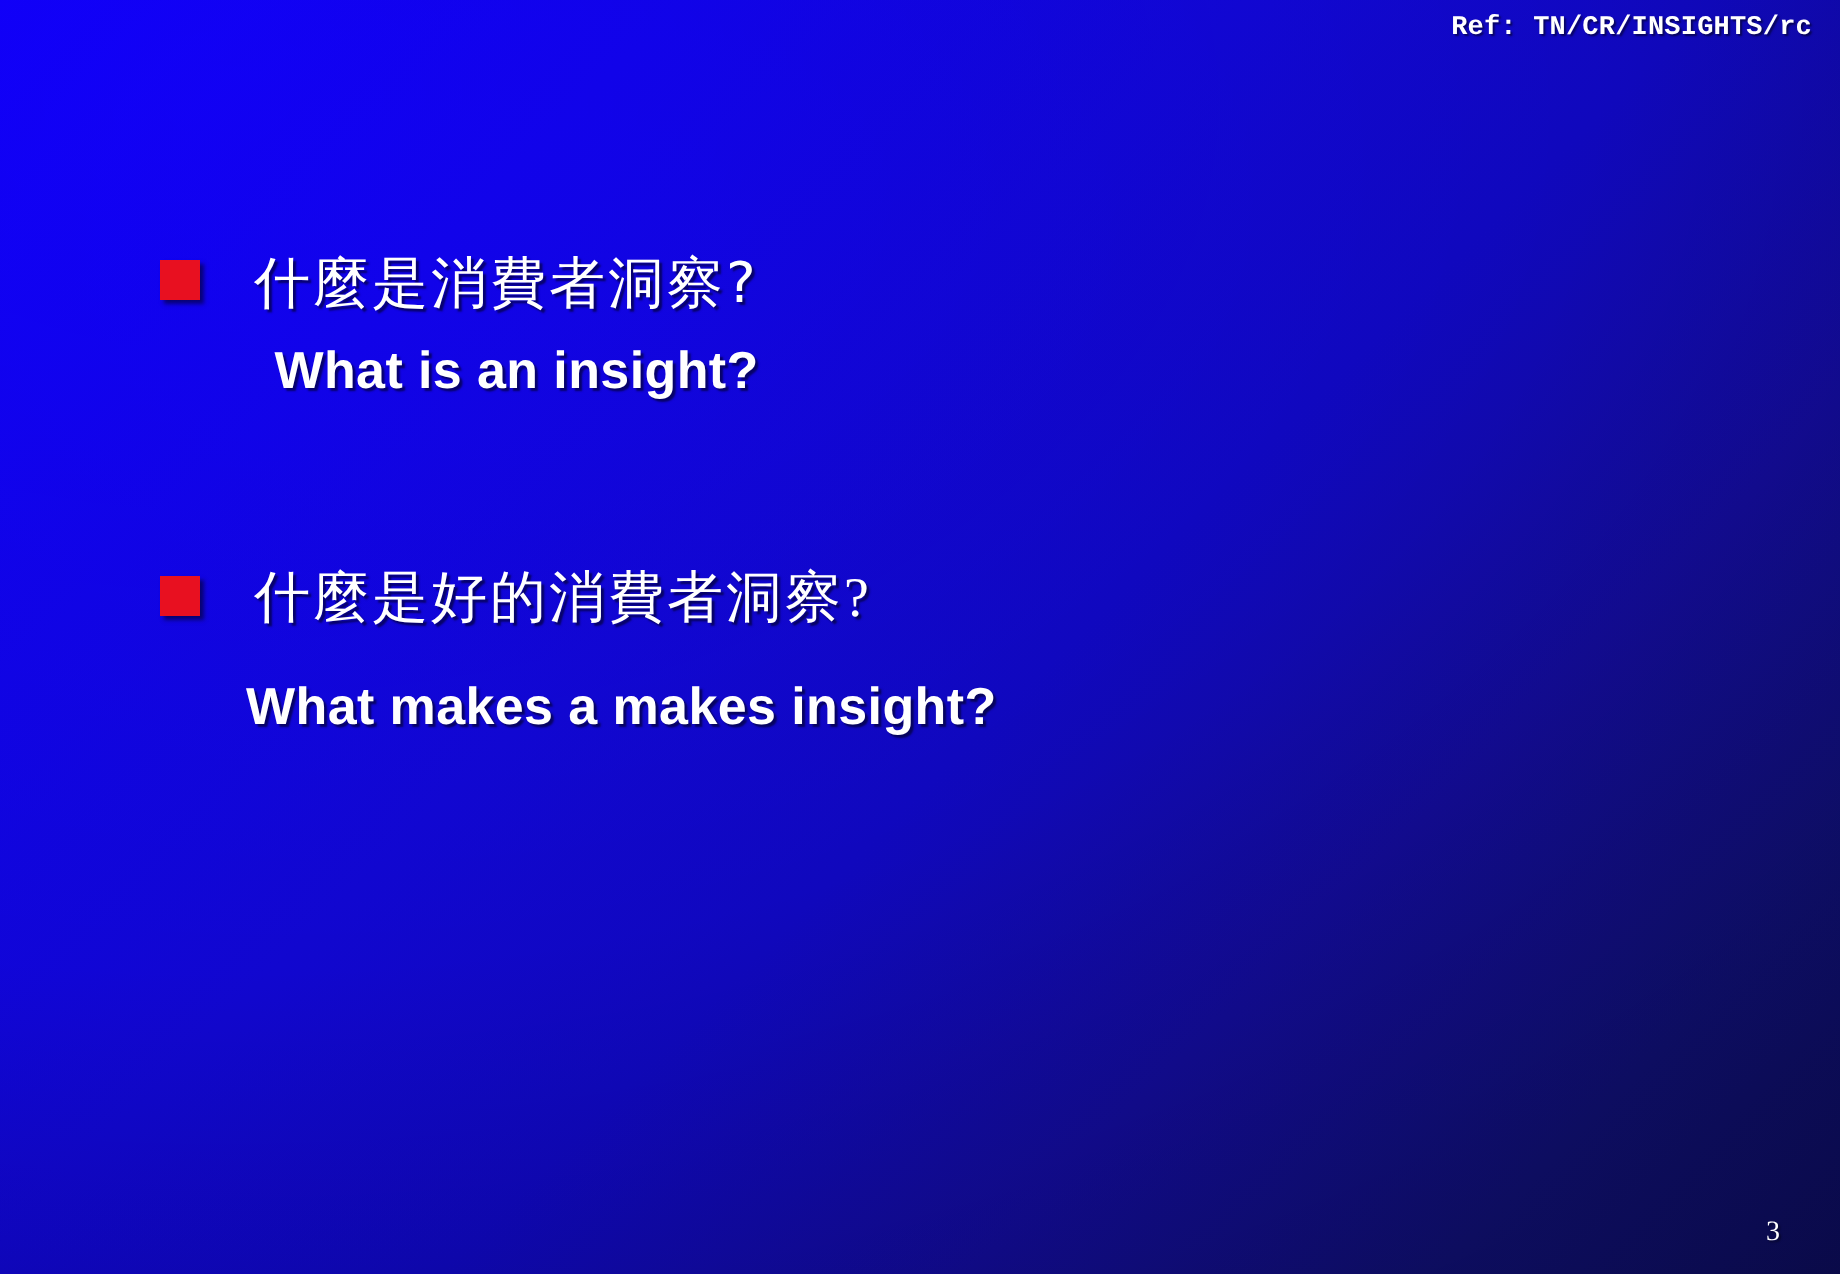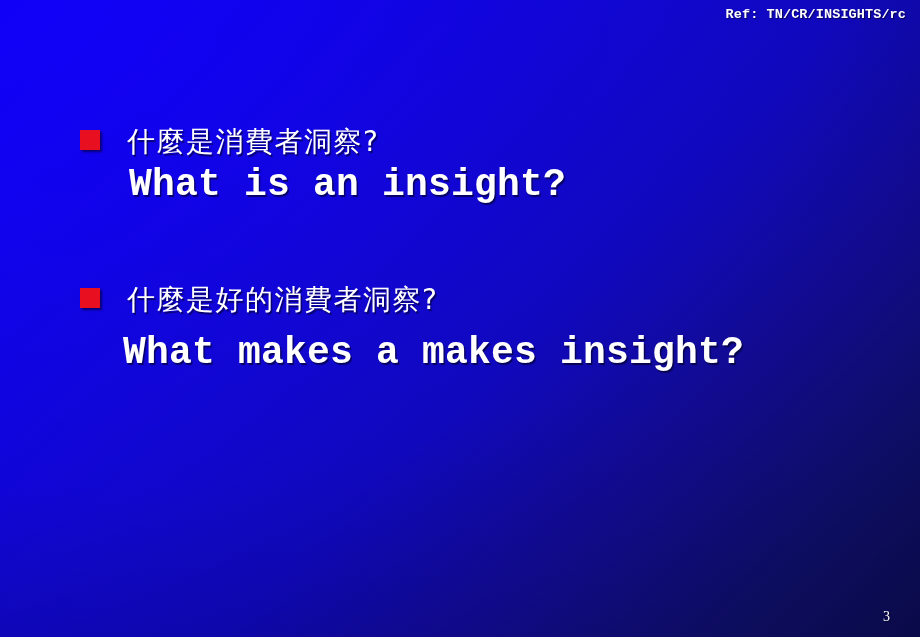--- a/index.html
+++ b/index.html
@@ -109,9 +109,9 @@
   }
 
   .line.latin {
-    font-family: Liberation Mono, monospace;
+    font-family: Liberation Sans, sans-serif;
     font-weight: bold;
-    font-size: 38px;
+    font-size: 26px;
     letter-spacing: 0.2px;
     line-height: 42px;
     height: 42px;

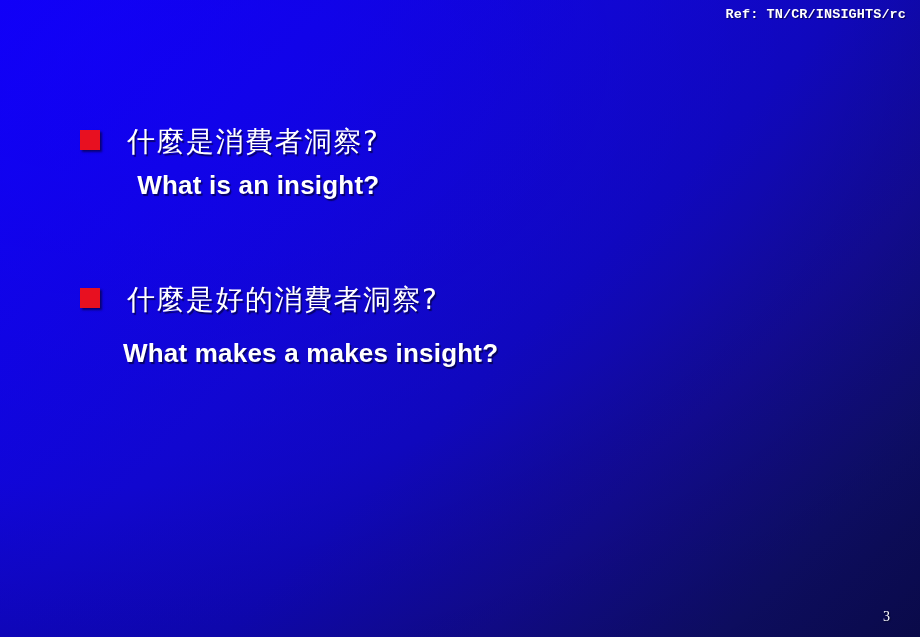--- a/index.html
+++ b/index.html
@@ -123,7 +123,7 @@
   #b1-line-2 { margin-top: 4px; margin-left: 2px; }
   #b1-line-3 { margin-top: 4px; }
 
-  #b2-line-1 { margin-top: 0px; }
+  #b2-line-1 { margin-top: 0px; font-family: Liberation Serif, serif; }
   #b2-line-2 { margin-top: 14px; margin-left: -4px; }
 </style>
 </head>

